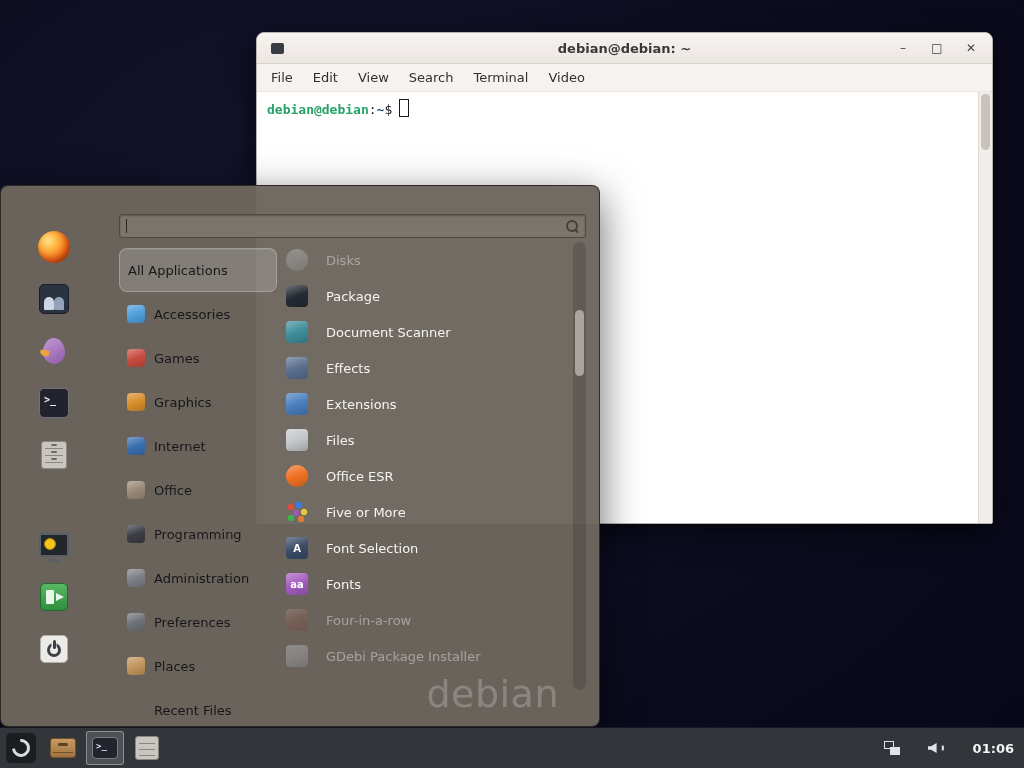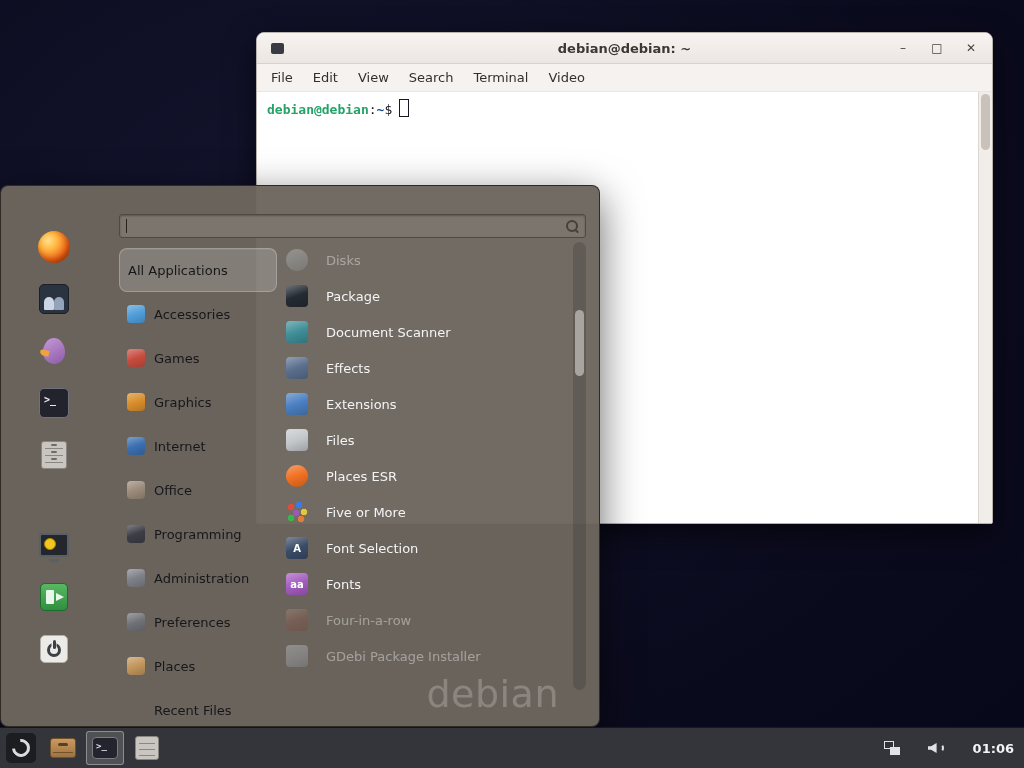--- a/index.html
+++ b/index.html
@@ -308,7 +308,7 @@
         </div>
         <div class="app-item">
           <span class="app-icon round" style="background-color: rgb(240, 112, 33);"></span>
-          <span class="app-label">Places ESR</span>
+          <span class="app-label">Office ESR</span>
         </div>
         <div class="app-item">
           <span class="app-icon multi"></span>

